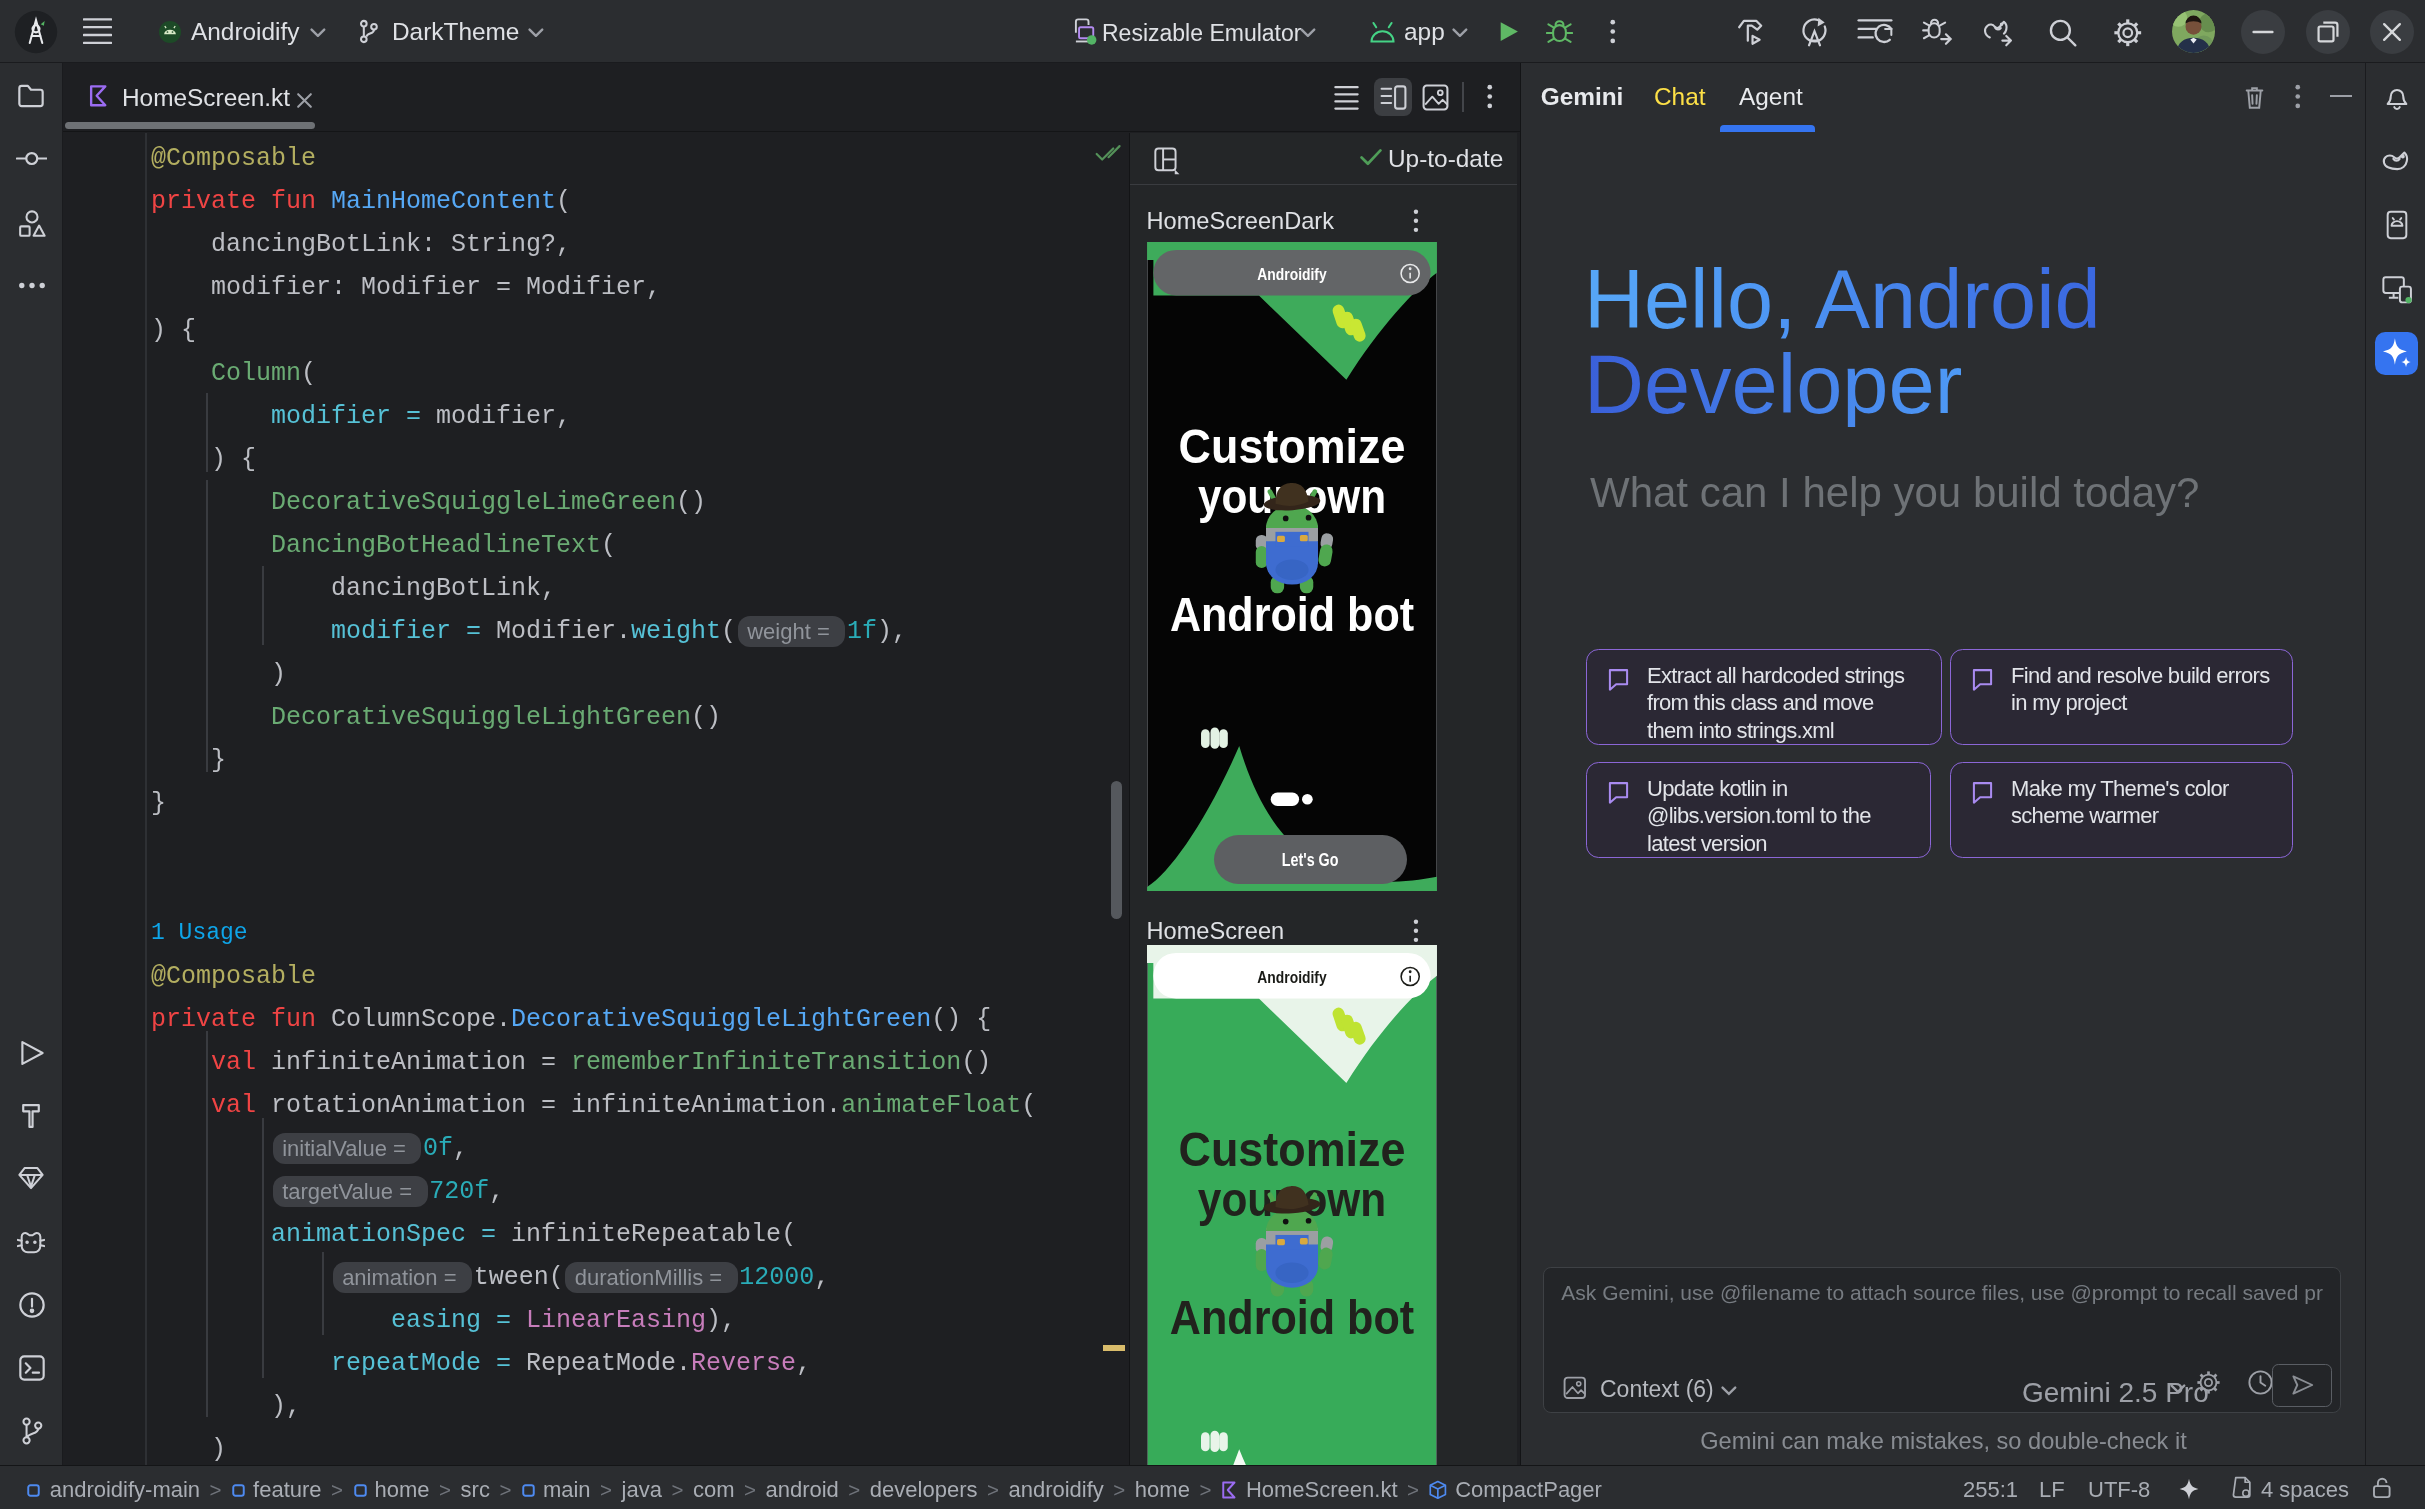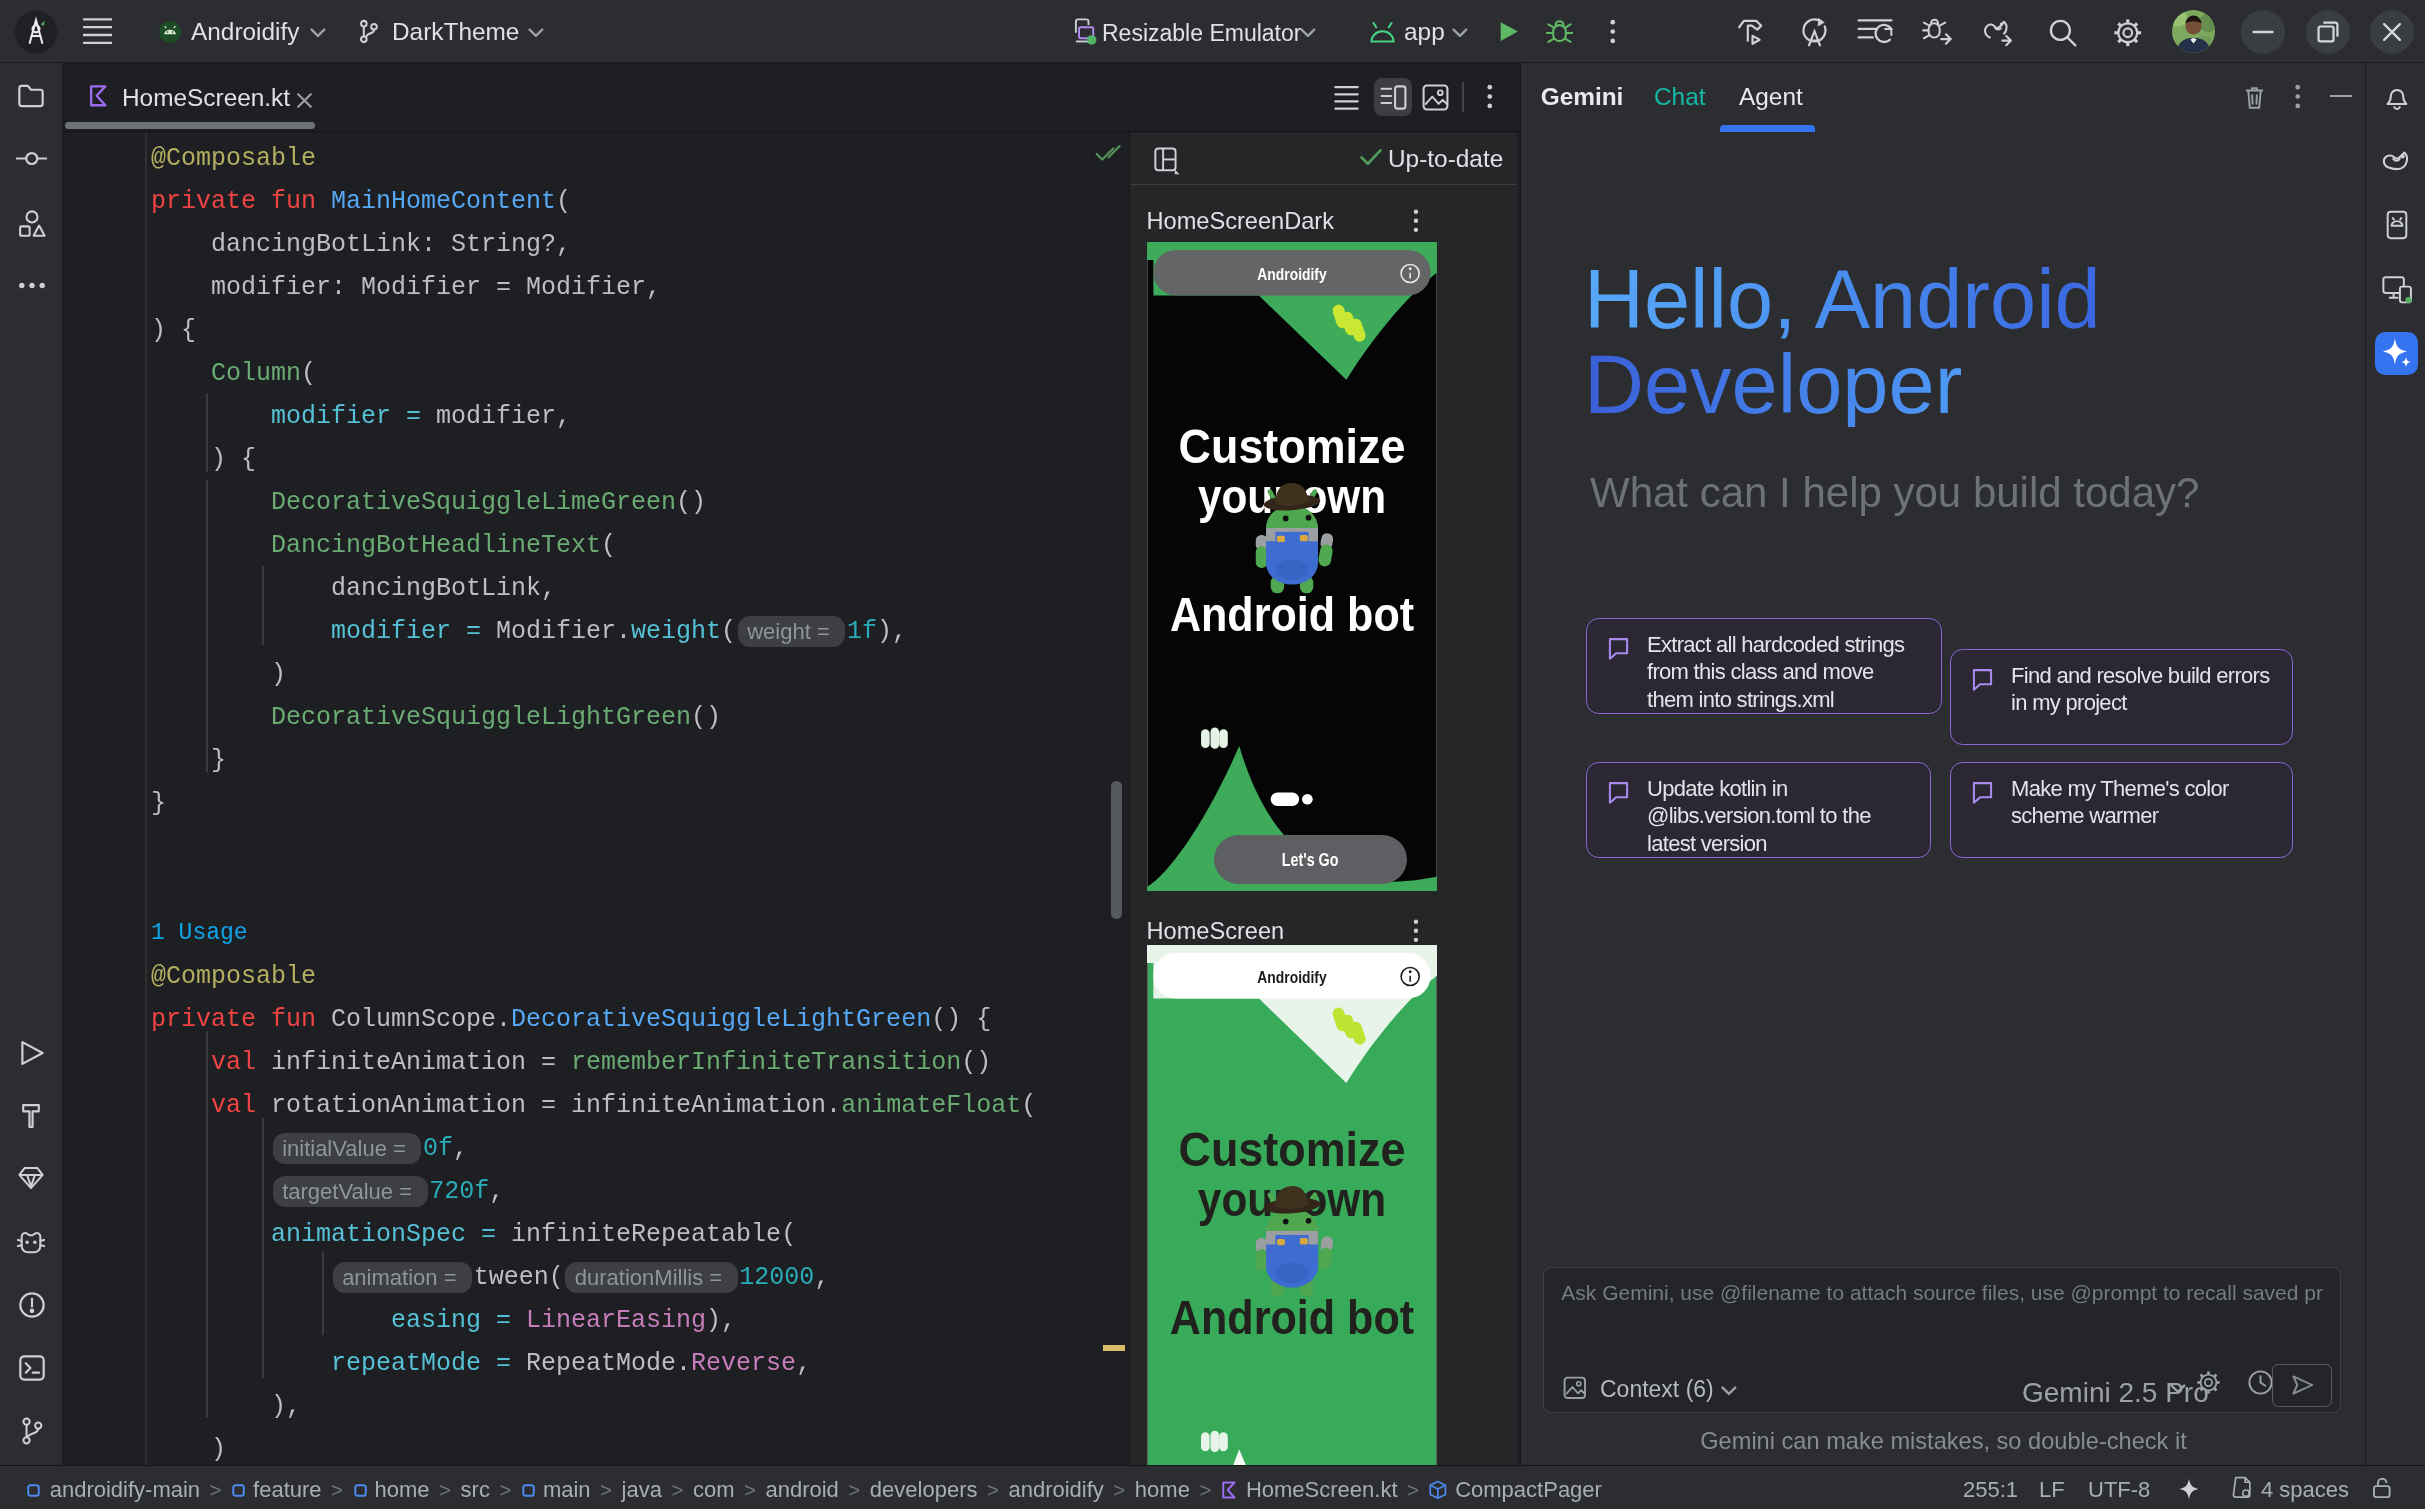--- a/index.html
+++ b/index.html
@@ -581,7 +581,7 @@
 </div>
 <div id="gemhead">
   <div class="abs" style="left:19.7px;top:19.7px;color:#E8EAED;font-size:24.4px;font-weight:bold">Gemini</div>
-  <div class="abs" style="left:133px;top:19.7px;color:#14b8a6;font-size:24.4px">Chat</div>
+  <div class="abs" style="left:133px;top:19.7px;color:#fde047;font-size:24.4px">Chat</div>
   <div class="abs" style="left:218px;top:19.7px;color:#E8EAED;font-size:24.4px">Agent</div>
   <div class="abs" style="left:199px;top:62px;width:95px;height:7px;border-radius:3.9px 3.9px 0 0;background:#3574F0"></div>
   <svg class="abs" style="left:721px;top:20.5px" width="25" height="27" viewBox="0 0 32 34">

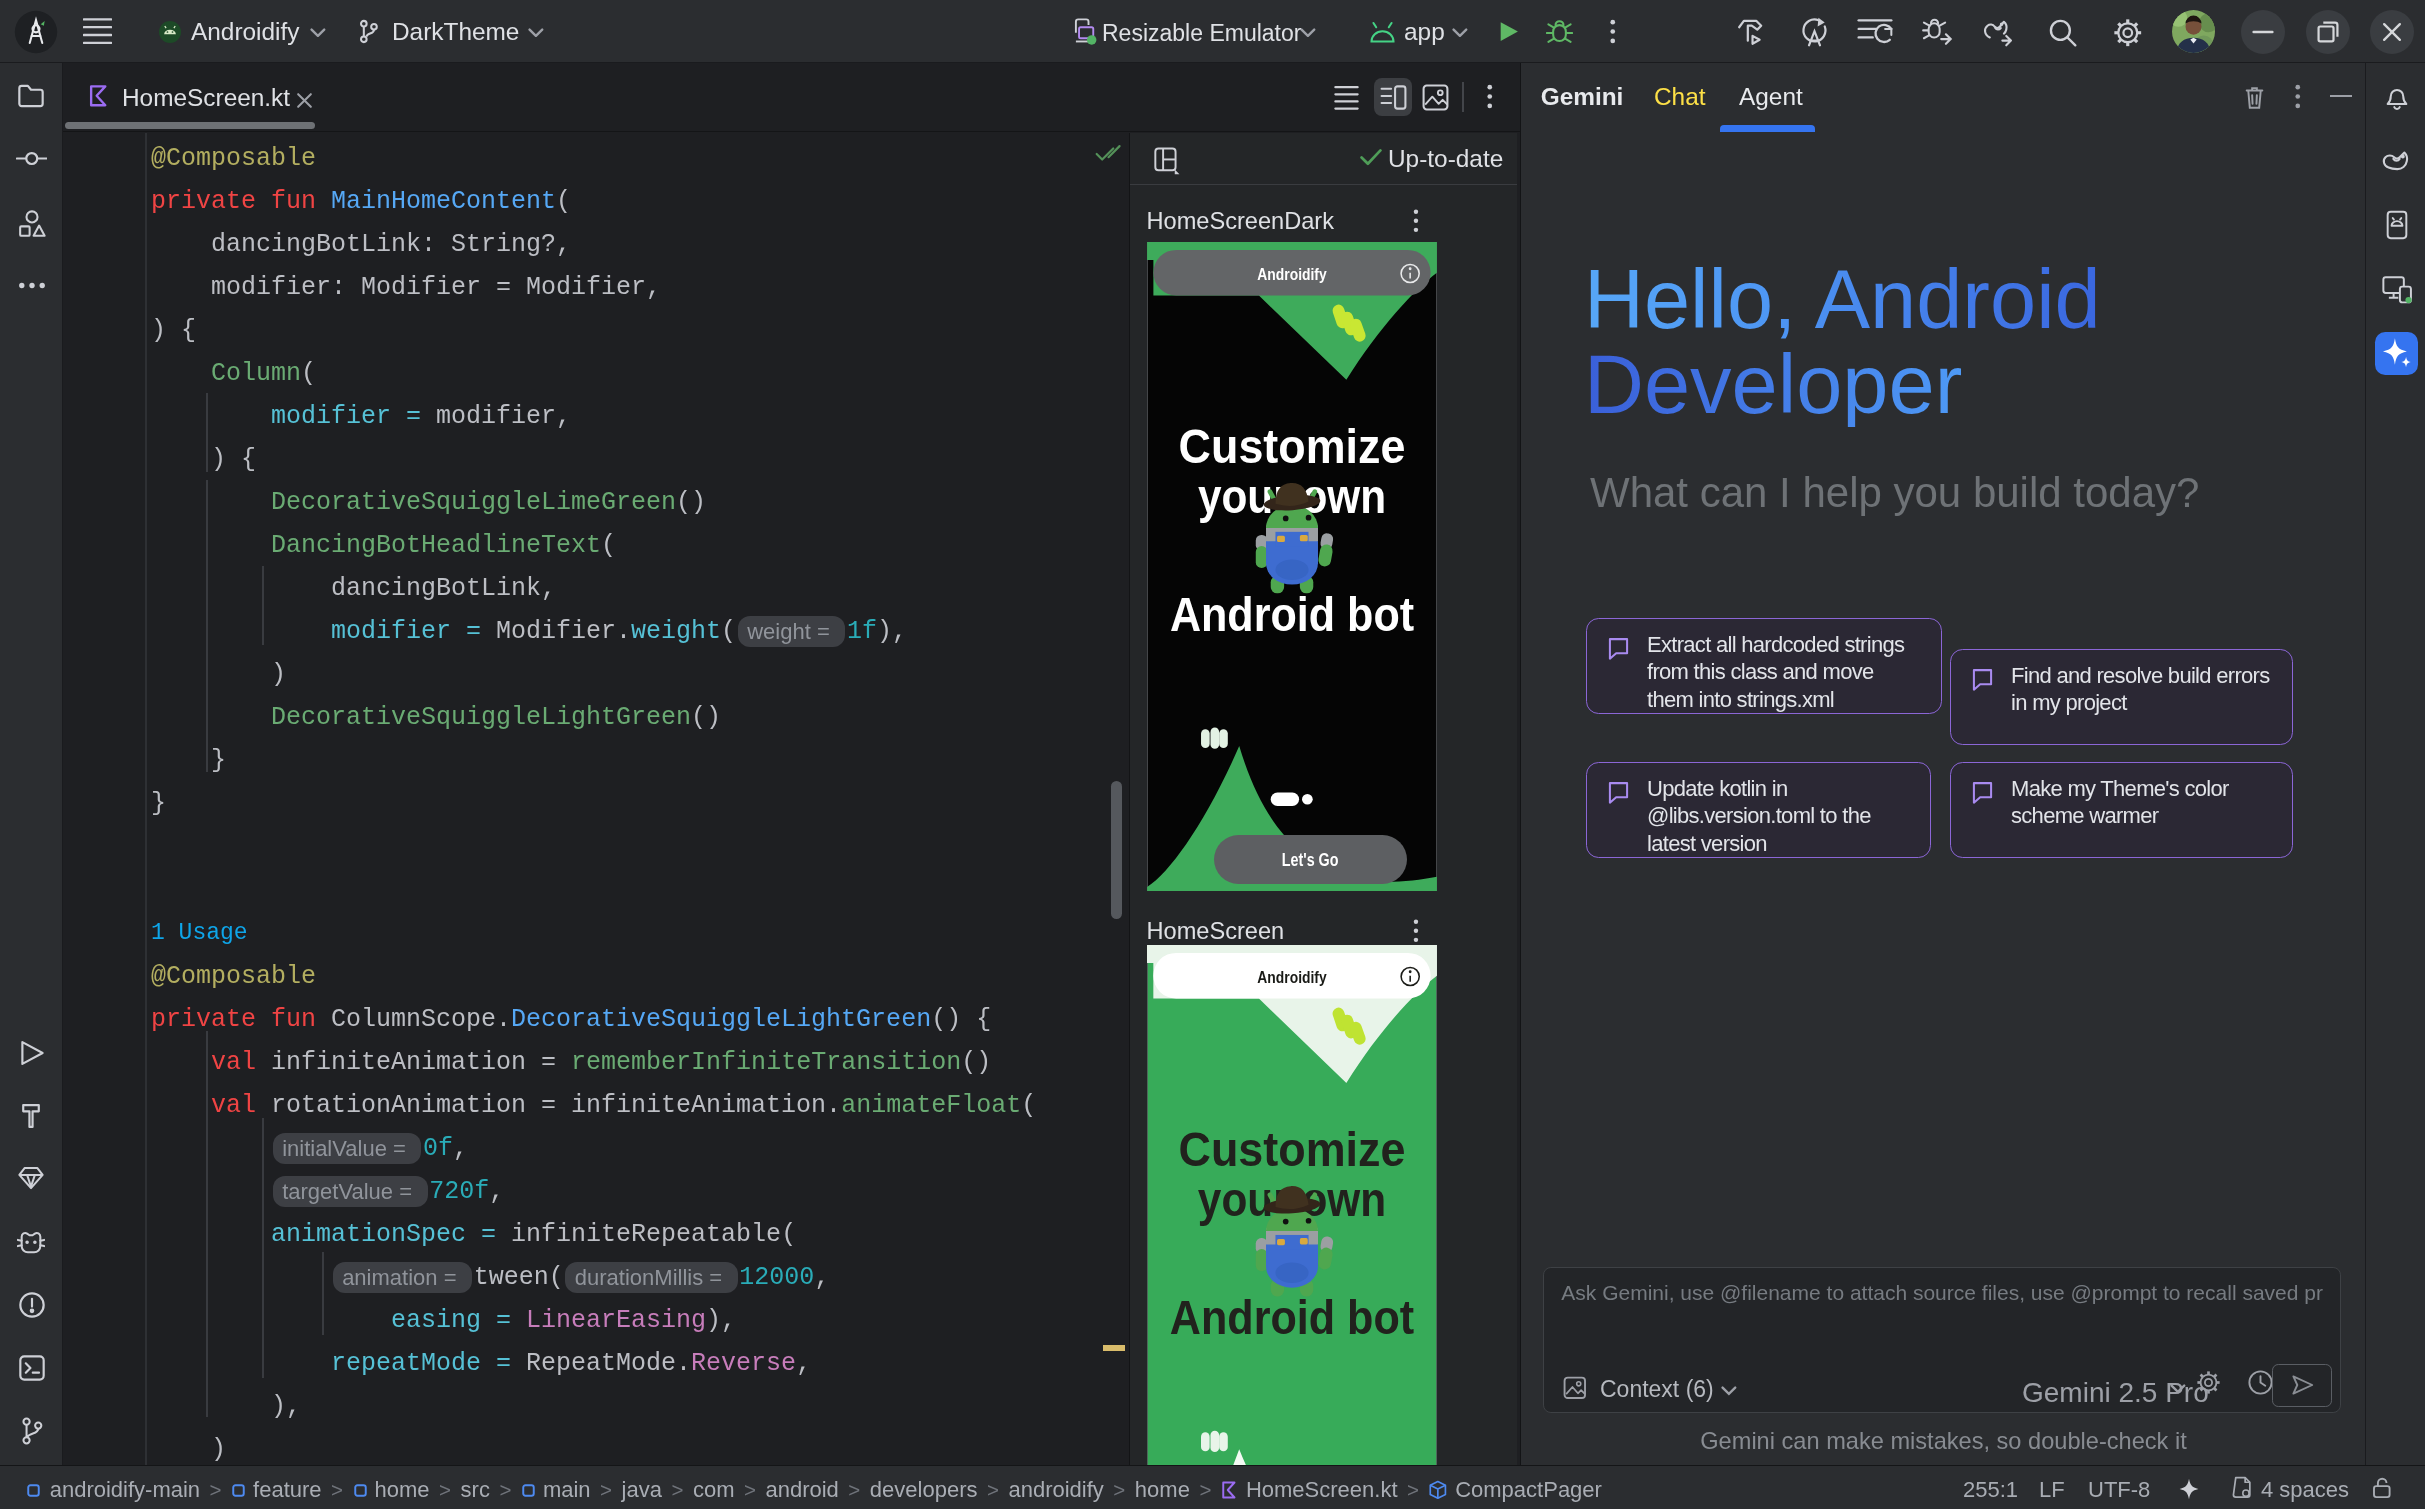--- a/index.html
+++ b/index.html
@@ -604,7 +604,7 @@
   <div class="abs" style="left:63px;top:125px;font-size:83px;line-height:85px;background:linear-gradient(92deg,#57A7F7 0%,#4E97F4 35%,#3A66DF 100%);-webkit-background-clip:text;background-clip:text;color:transparent">Hello, Android</div>
     <div class="abs" style="left:63px;top:210px;font-size:83px;line-height:85px;background:linear-gradient(92deg,#3A5FD9 0%,#4E9AF6 100%);-webkit-background-clip:text;background-clip:text;color:transparent">Developer</div>
   <div class="abs" style="left:69px;top:337px;font-size:42px;color:#6E7276">What can I help you build today?</div>
-  <div class="card" style="left:65px;top:486px;width:356px;height:96px">
+  <div class="card" style="left:65px;top:517px;width:356px;height:96px">
     <svg class="abs" style="left:19px;top:17.3px" width="25" height="25" viewBox="0 0 32 32">
         <path d="M5 4 h22 v18 h-14 l-8 7 z" stroke="#A98BF0" stroke-width="2.6" fill="none" stroke-linejoin="round"></path>
       </svg>

